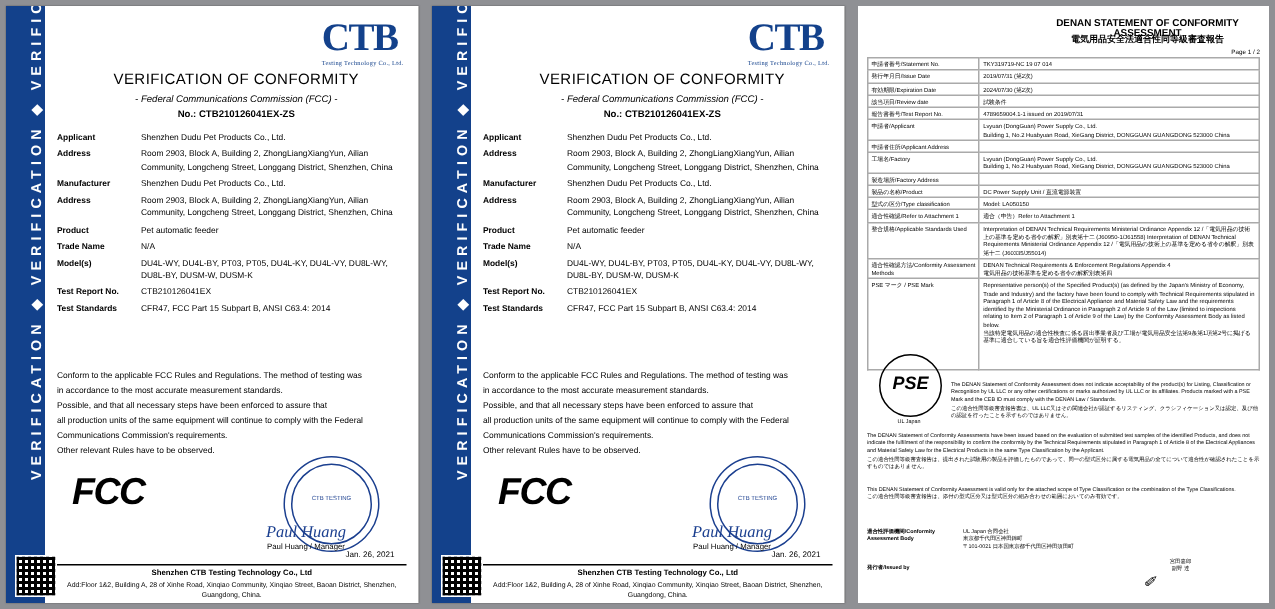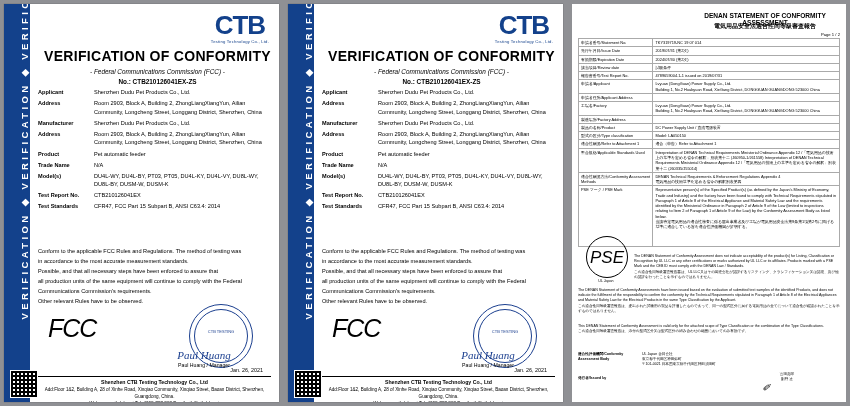--- a/index.html
+++ b/index.html
@@ -19,7 +19,7 @@
     text-align:center;font-weight:bold;white-space:nowrap;
   }
 
-  .ctb-logo{position:absolute;right:10px;top:8px;text-align:center;}
+  .ctb-logo{position:absolute;right:10px;top:8px;text-align:left;font-family:Liberation Serif, serif;}
   .ctb-logo .mark{font-size:26px;font-weight:bold;color:#13418b;letter-spacing:-1px;line-height:1;}
   .ctb-logo .sub{font-size:4.2px;color:#13418b;letter-spacing:.2px;margin-top:1px;}
 

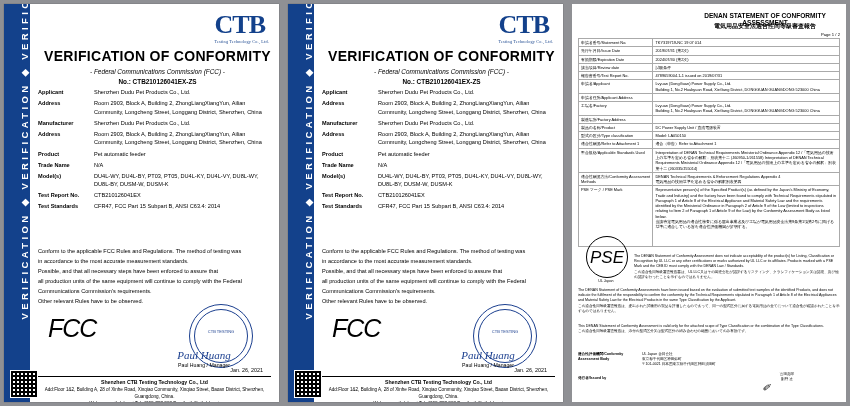--- a/index.html
+++ b/index.html
@@ -24,7 +24,7 @@
   .ctb-logo .sub{font-size:4.2px;color:#13418b;letter-spacing:.2px;margin-top:1px;}
 
   .title{position:absolute;left:40px;right:8px;top:44px;text-align:center;}
-  .title .t1{font-size:14px;font-weight:bold;color:#000;letter-spacing:.3px;}
+  .title .t1{font-size:10px;font-weight:normal;color:#000;letter-spacing:.3px;}
   .title .t2{font-size:6.4px;color:#000;margin-top:4px;font-style:italic;}
   .title .t3{font-size:6.4px;color:#000;margin-top:3px;font-weight:bold;}
 

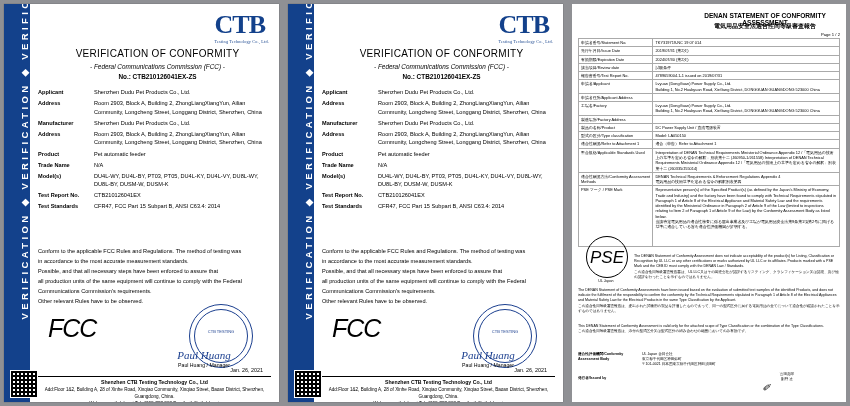--- a/index.html
+++ b/index.html
@@ -70,7 +70,7 @@
   .jblock{position:absolute;left:6px;width:262px;font-size:3.6px;line-height:1.45;color:#000;}
   .ulbadge{position:absolute;width:40px;height:40px;}
   .ulbadge .circ{width:40px;height:40px;border-radius:50%;border:1.6px solid #000;position:relative;}
-  .ulbadge .circ span{position:absolute;left:0;right:0;top:11px;text-align:center;font-size:17px;font-weight:normal;font-style:italic;}
+  .ulbadge .circ span{position:absolute;left:0;right:0;top:11px;text-align:center;font-size:12px;font-weight:bold;font-style:italic;}
   .ulbadge .cap{text-align:center;font-size:3.6px;margin-top:1px;}
   .dsig{position:absolute;font-family:"Liberation Serif",serif;font-style:italic;font-size:10px;color:#000;}
 </style>

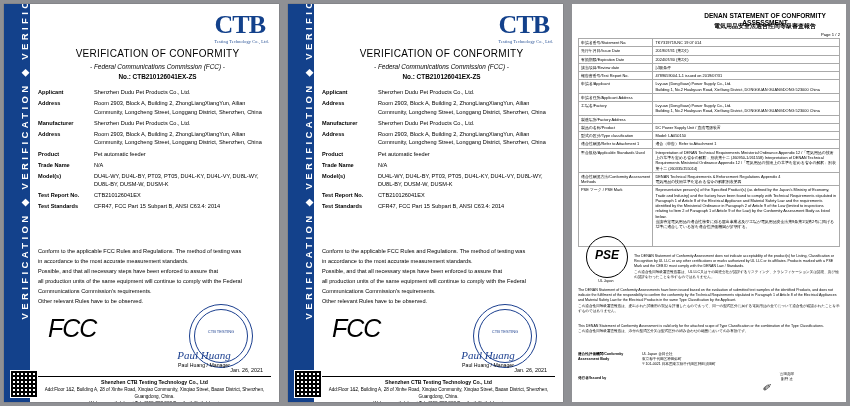--- a/index.html
+++ b/index.html
@@ -37,7 +37,7 @@
   .para{position:absolute;left:34px;right:8px;top:243px;font-size:5.6px;line-height:1.62;color:#000;}
   .para p{margin:0 0 1px 0;}
 
-  .fcc{position:absolute;left:44px;top:310px;font-size:25px;font-weight:normal;font-style:italic;color:#000;letter-spacing:-1px;}
+  .fcc{position:absolute;left:44px;top:310px;font-size:25px;font-weight:bold;font-style:italic;color:#000;letter-spacing:-1px;}
 
   .stamp{position:absolute;right:26px;top:300px;width:62px;height:62px;border-radius:50%;border:1.4px solid #1b3f8f;}
   .stamp:after{content:"";position:absolute;left:4px;top:4px;right:4px;bottom:4px;border-radius:50%;border:.7px solid #1b3f8f;}

